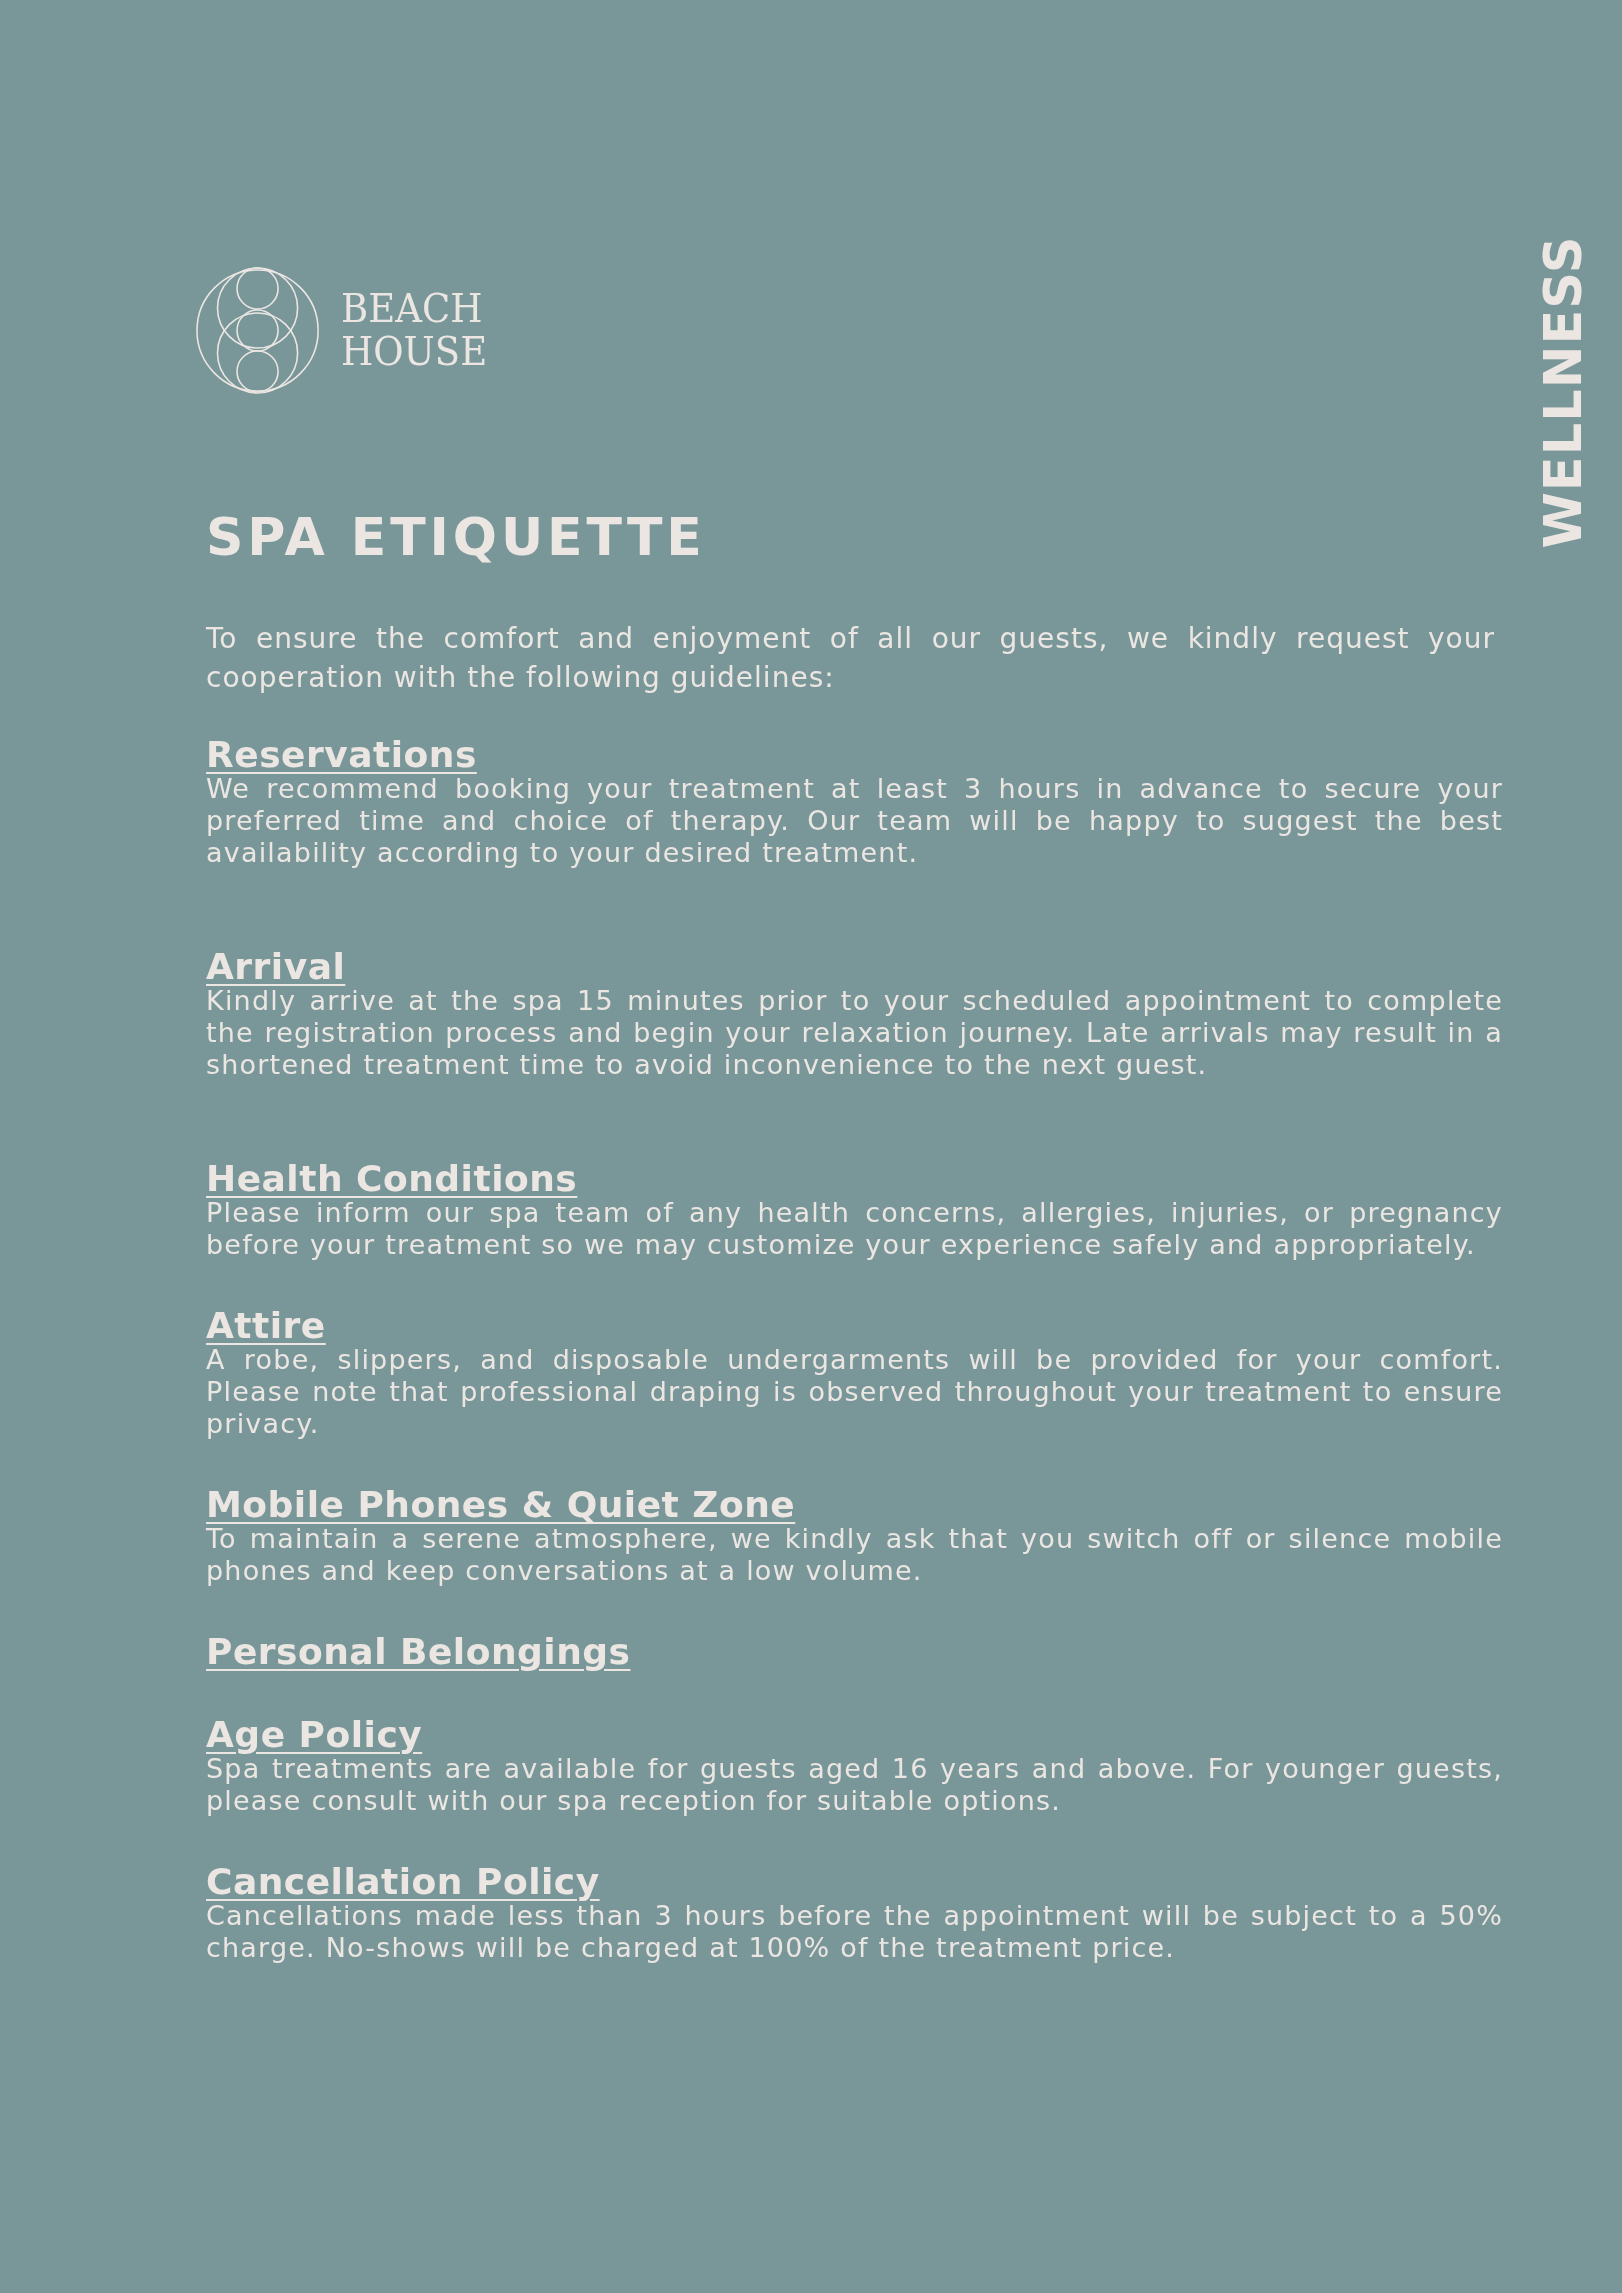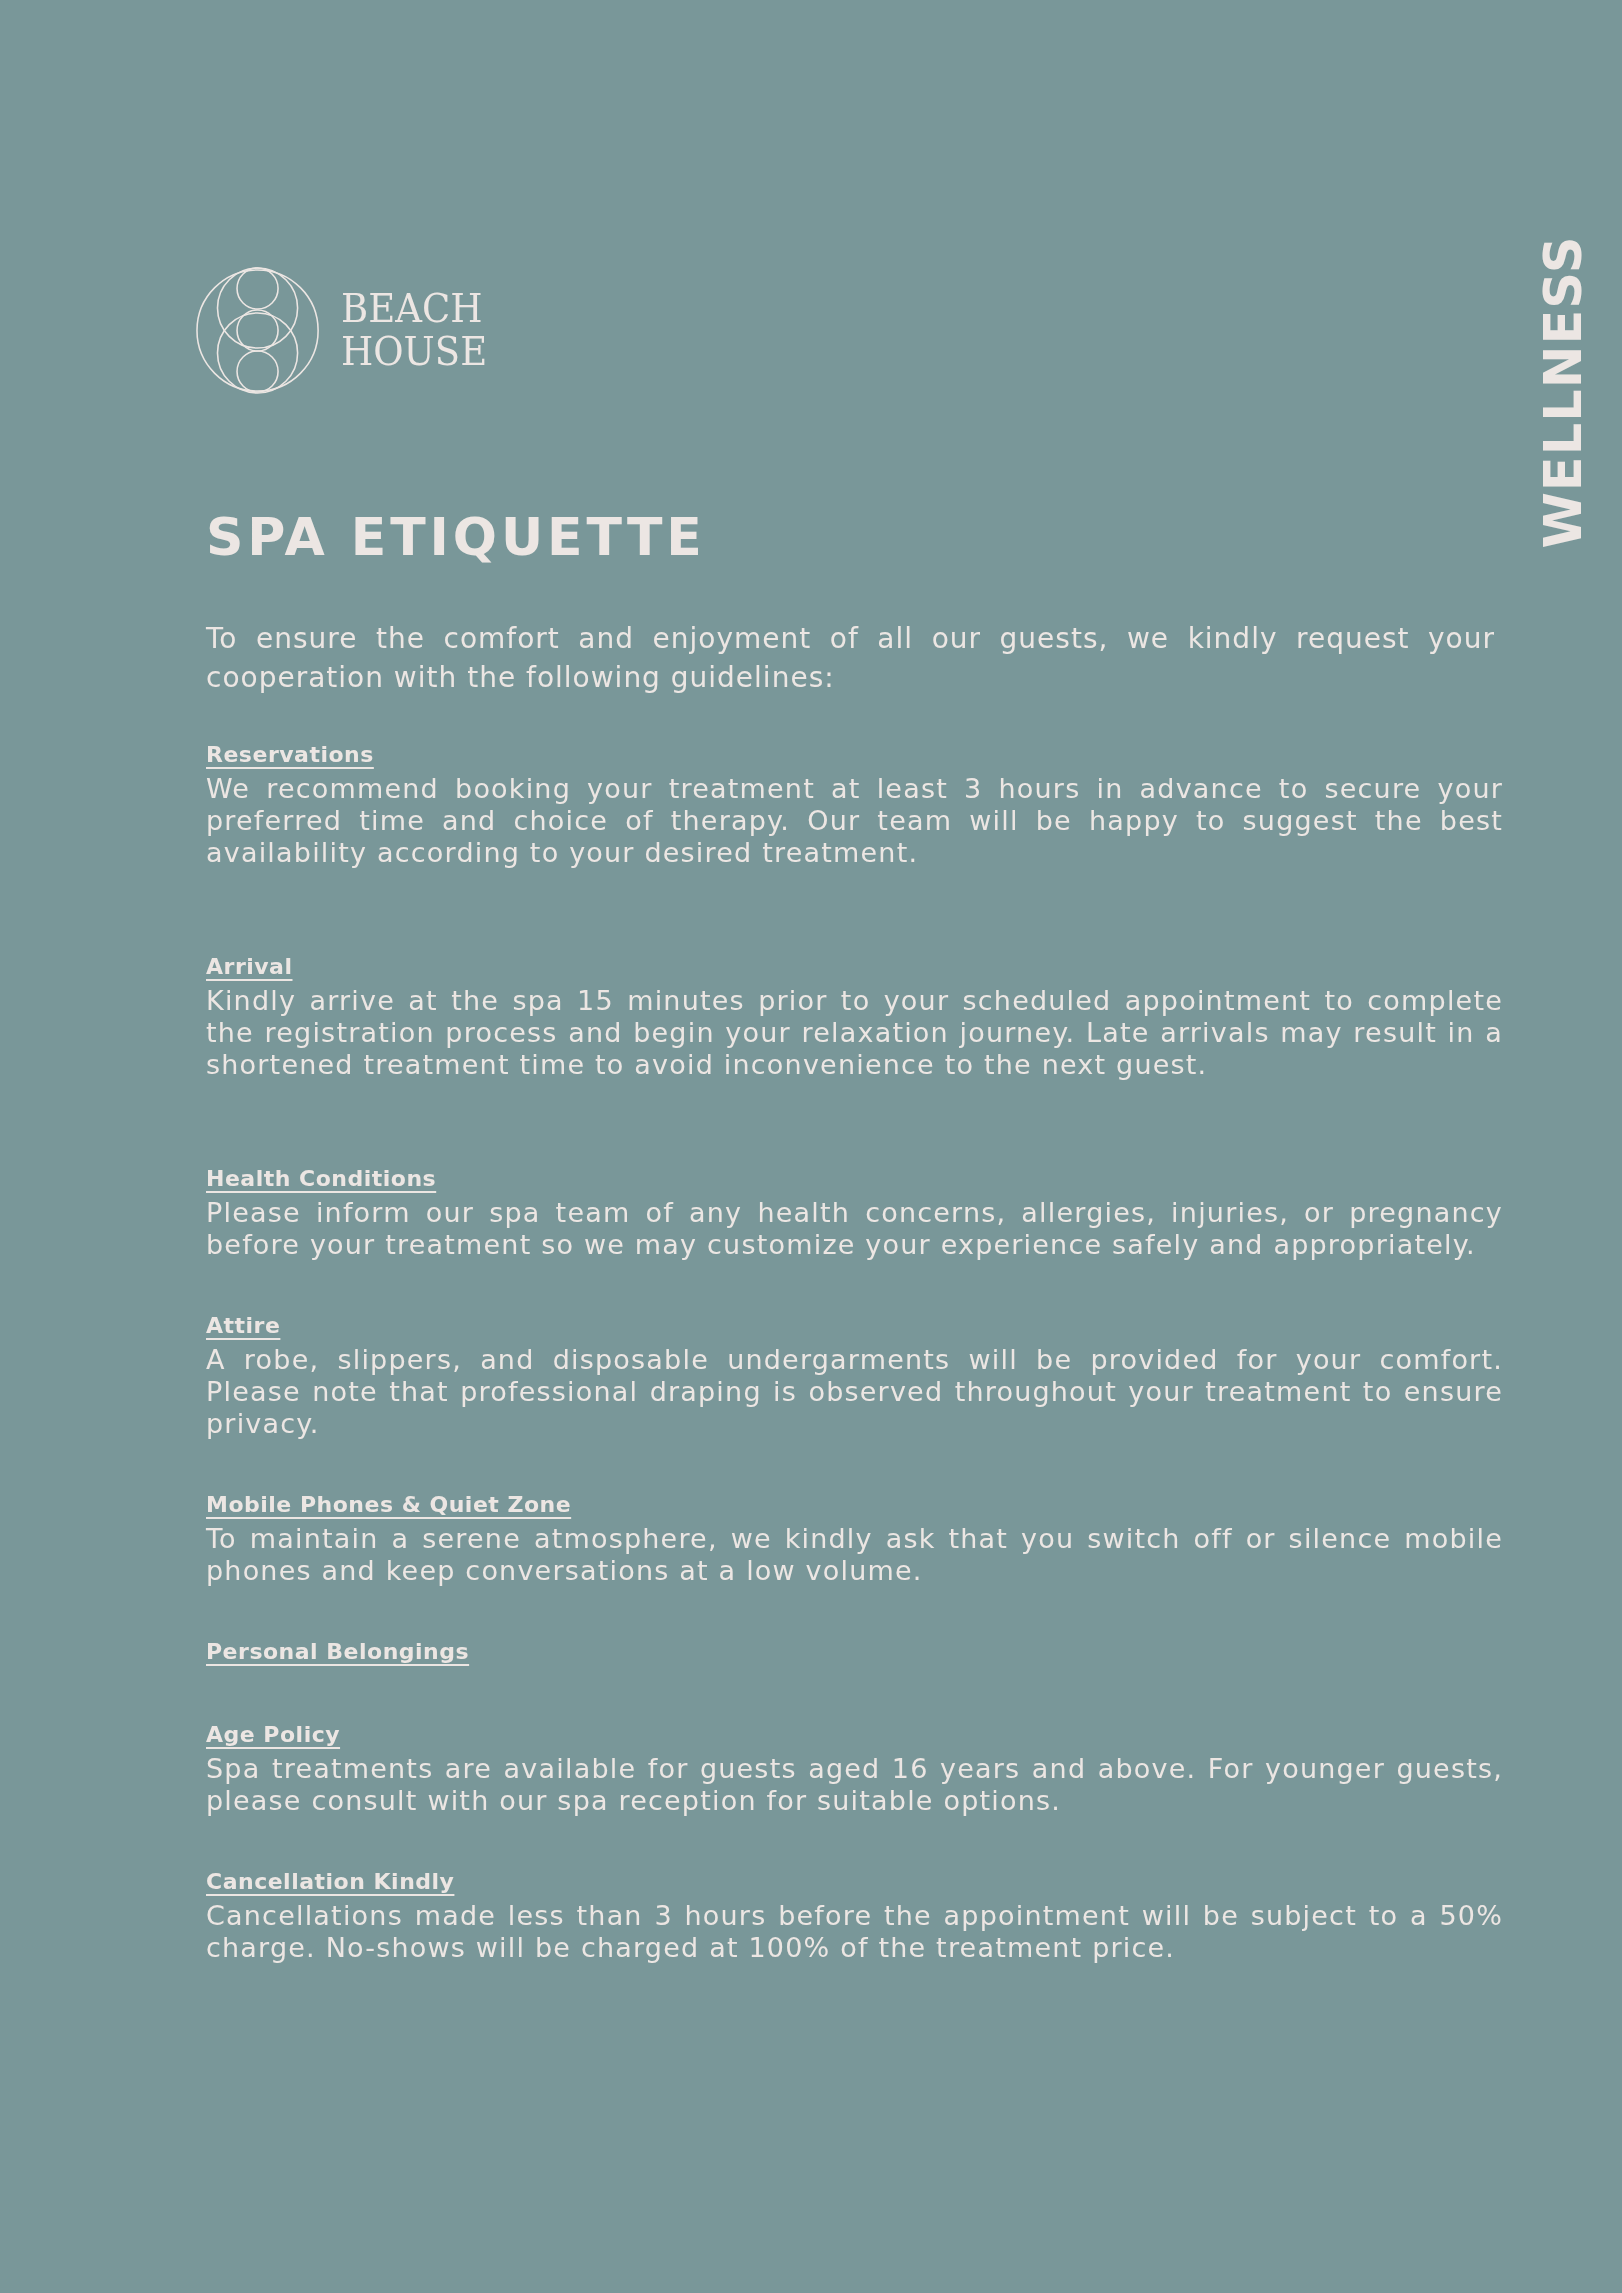--- a/index.html
+++ b/index.html
@@ -47,7 +47,7 @@
   }
   .section { margin: 0; }
   .section h2 {
-    font-size: 22px; font-weight: bold; text-decoration: underline;
+    font-size: 36px; font-weight: bold; text-decoration: underline;
     text-underline-offset: 4.9px; text-decoration-thickness: 2px;
     margin: 0; line-height: 37px; letter-spacing: 0.5px;
   }

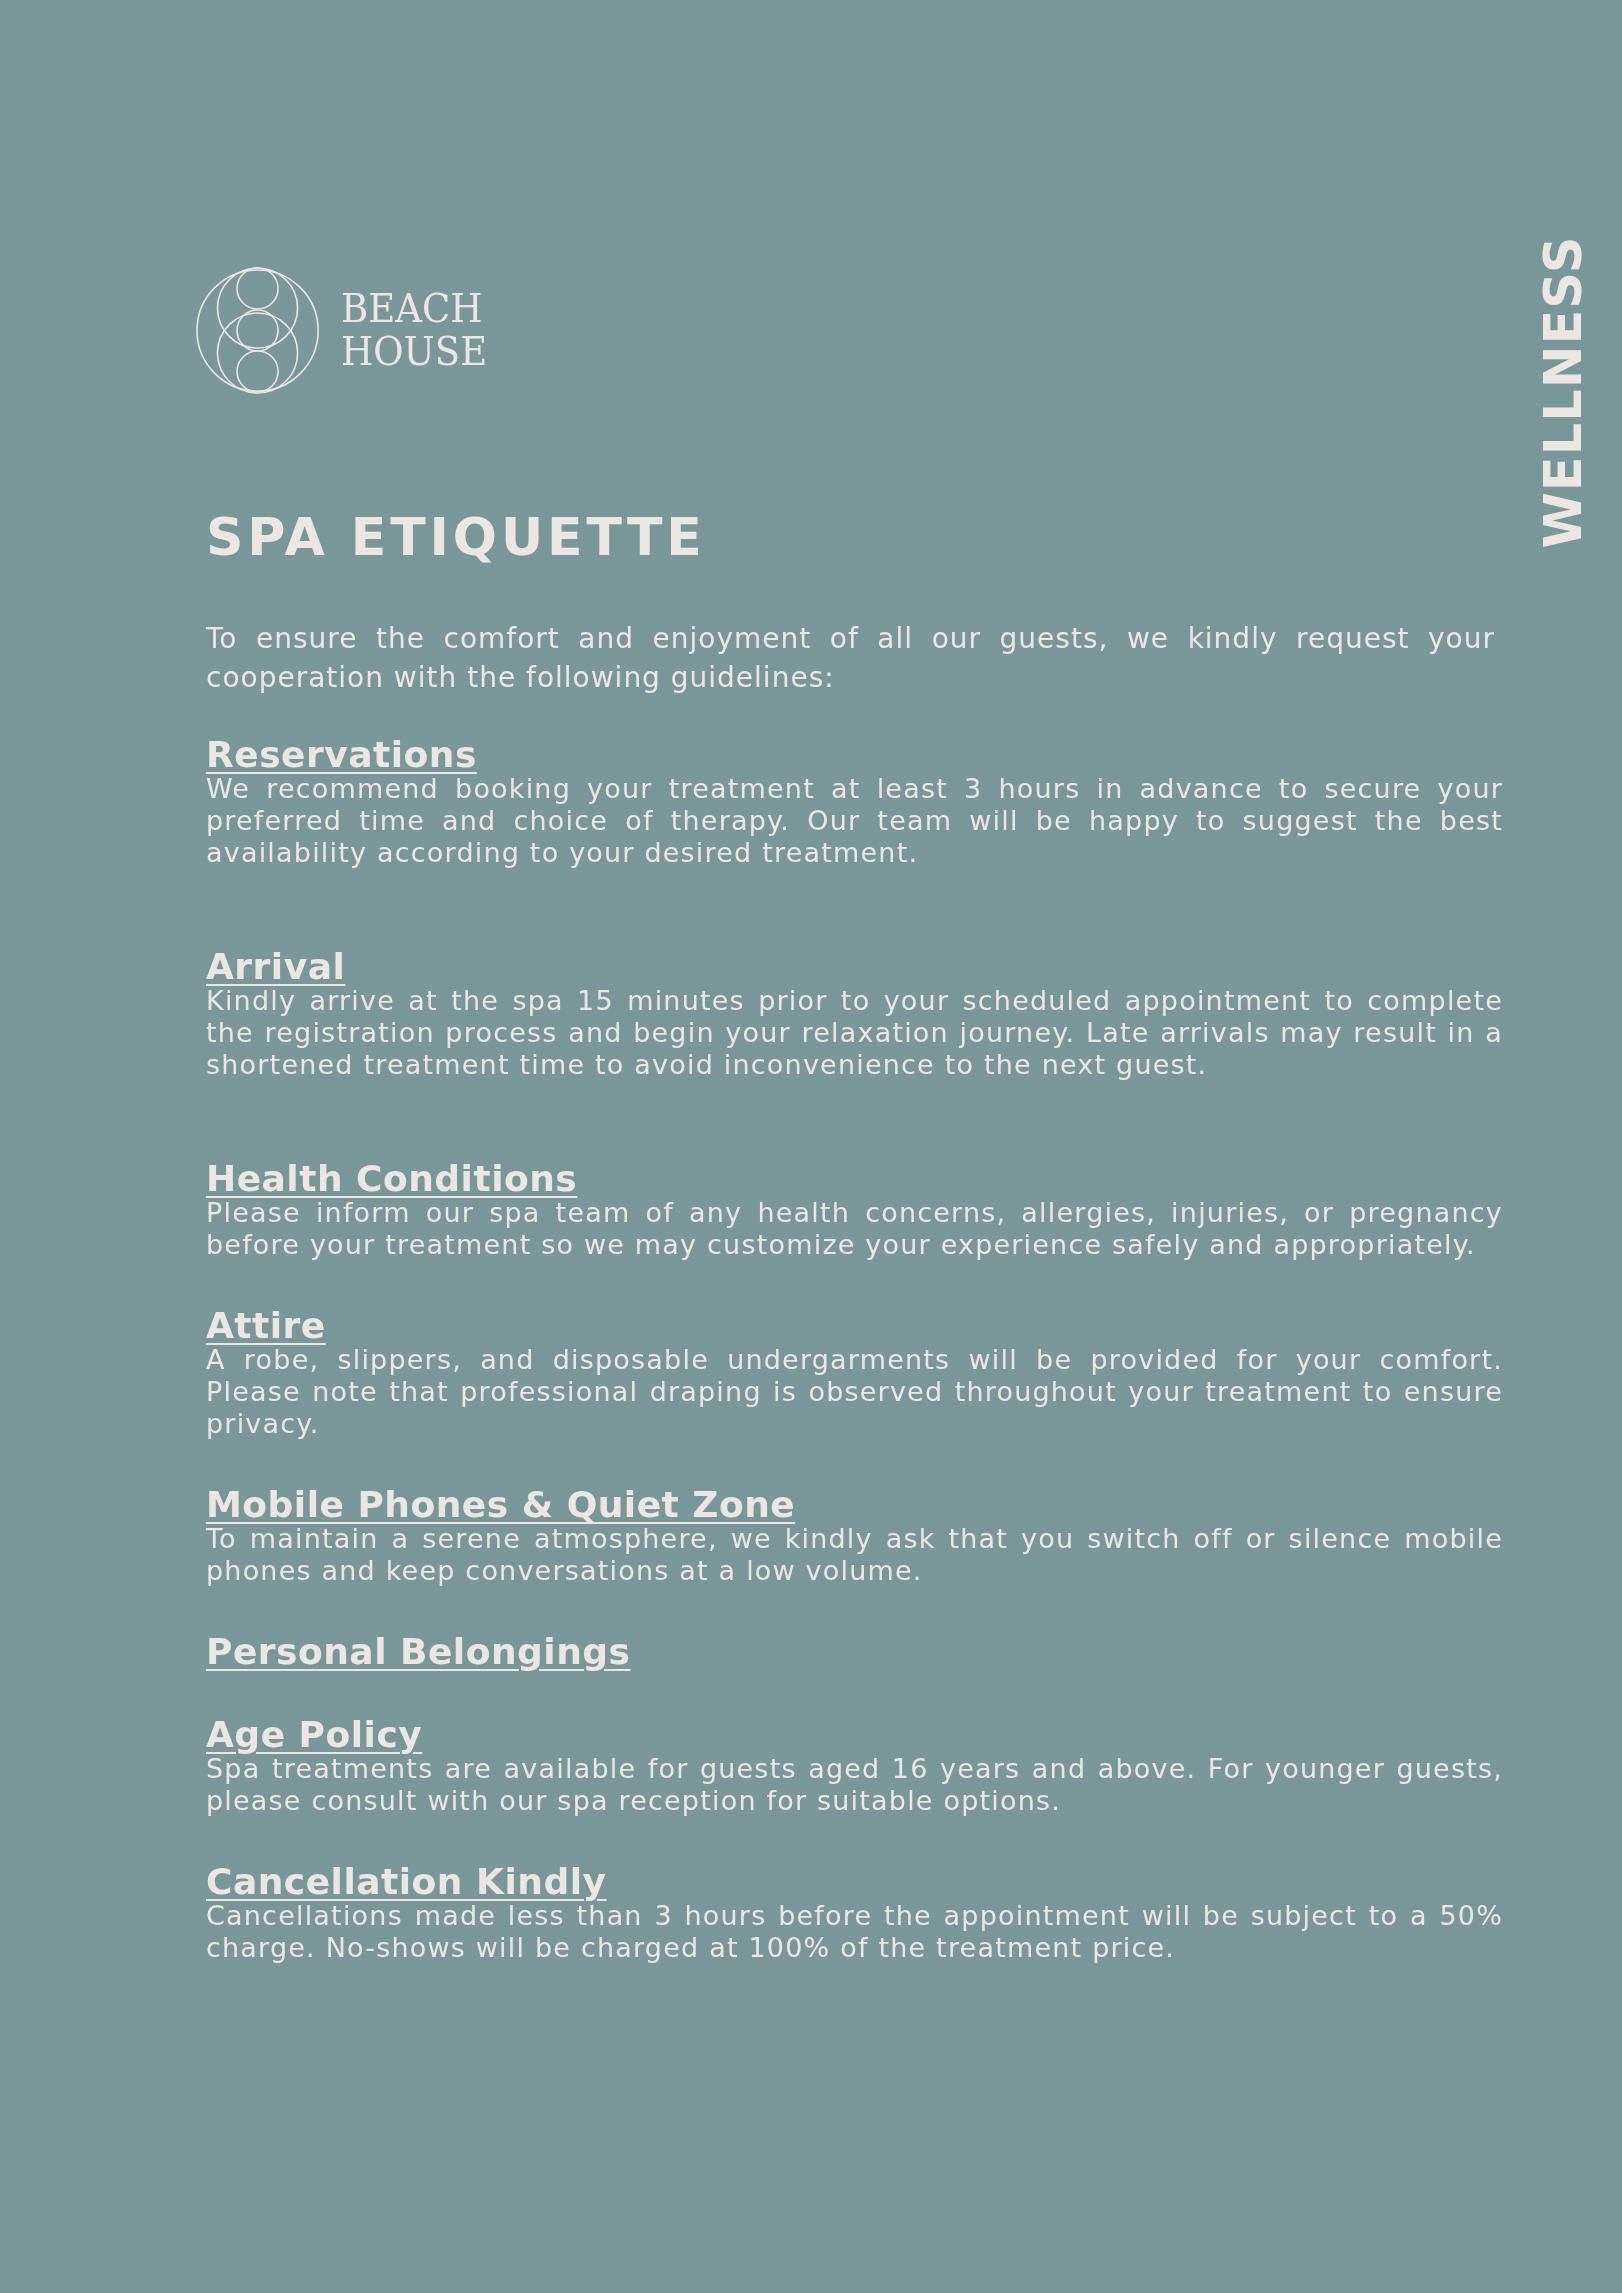--- a/index.html
+++ b/index.html
@@ -126,7 +126,7 @@
   <div class="gap-sm"></div>
 
   <div class="section">
-    <h2>Cancellation Kindly</h2>
+    <h2>Cancellation Policy</h2>
     <p>Cancellations made less than 3 hours before the appointment will be subject to a 50% charge. No-shows will be charged at 100% of the treatment price.</p>
   </div>
 </div>

